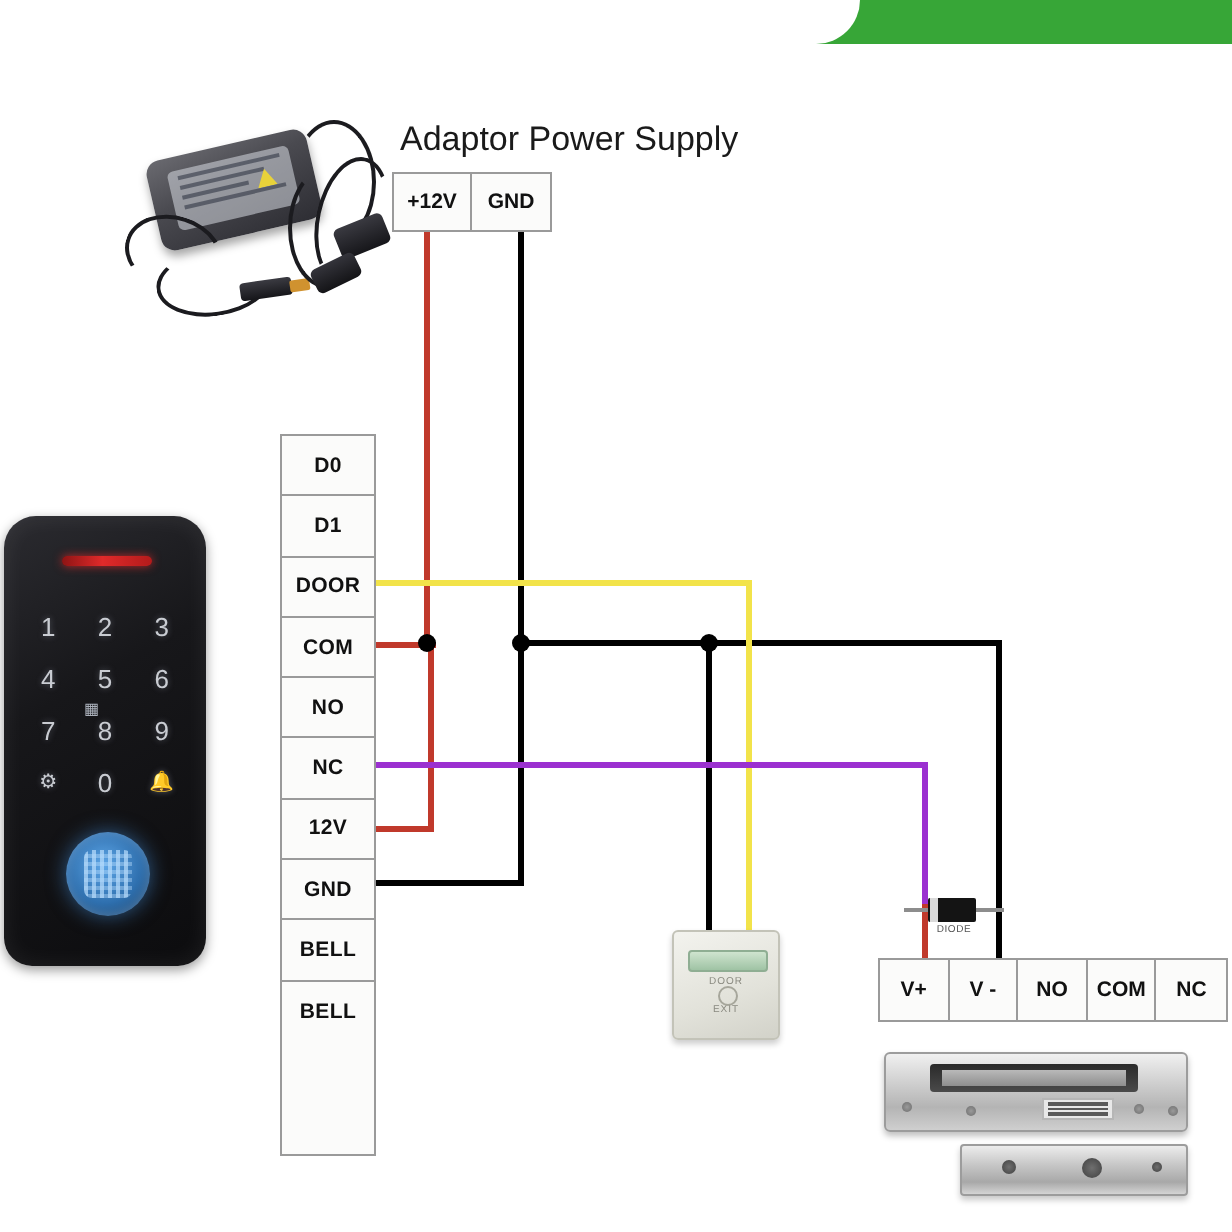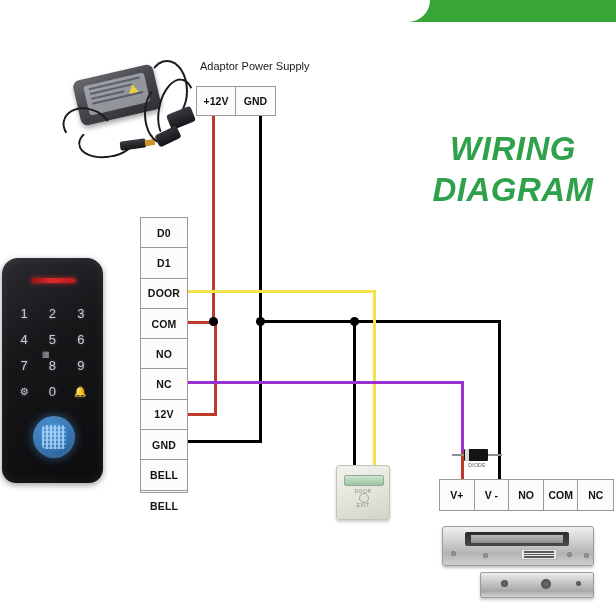--- a/index.html
+++ b/index.html
@@ -86,7 +86,7 @@
 
   #psu-label{
     left:200px;top:60px;
-    font-size:11px;color:#1a1a1a;
+    font-size:17px;color:#1a1a1a;
     white-space:nowrap;
   }
 

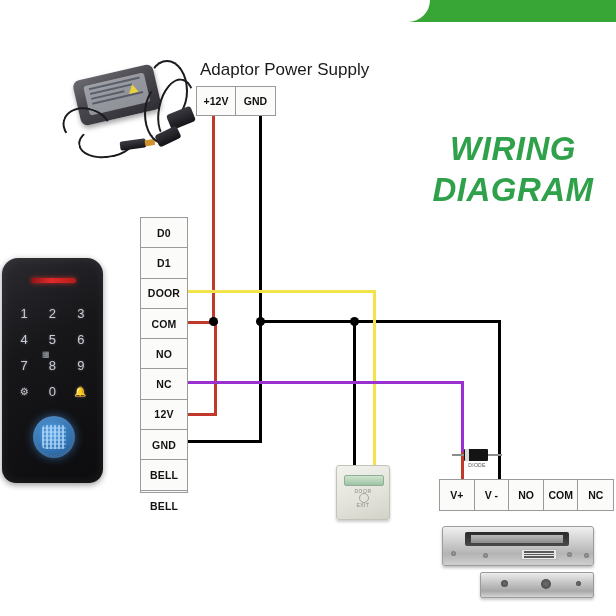--- a/index.html
+++ b/index.html
@@ -283,8 +283,6 @@
     <div class="abs" id="banner-notch"></div>
   </div>
 
-  <div class="abs" id="title">WIRING
-DIAGRAM</div>
 
   <div class="abs" id="adaptor">
     <div class="brick">

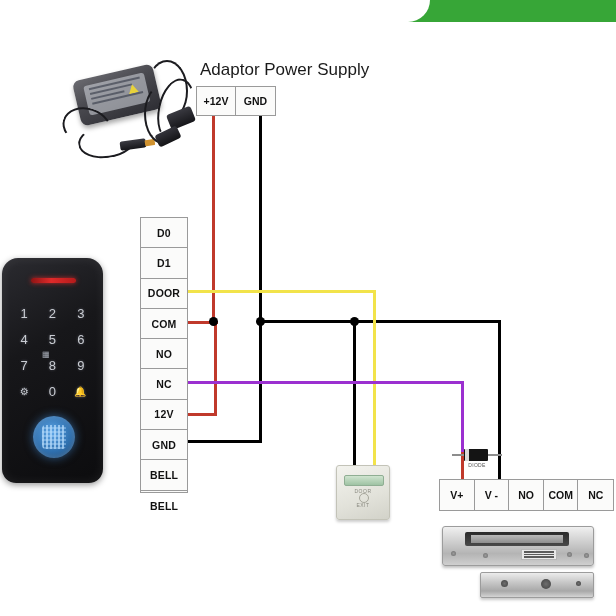--- a/index.html
+++ b/index.html
@@ -73,7 +73,7 @@
   .term-horiz .cell:last-child{border-right:none;}
 
   
-  #reader-strip{left:140px;top:217px;width:48px;height:276px;}
+  #reader-strip{left:140px;top:217px;width:48px;height:361px;}
   #reader-strip .cell{height:30.3px;}
 
   

